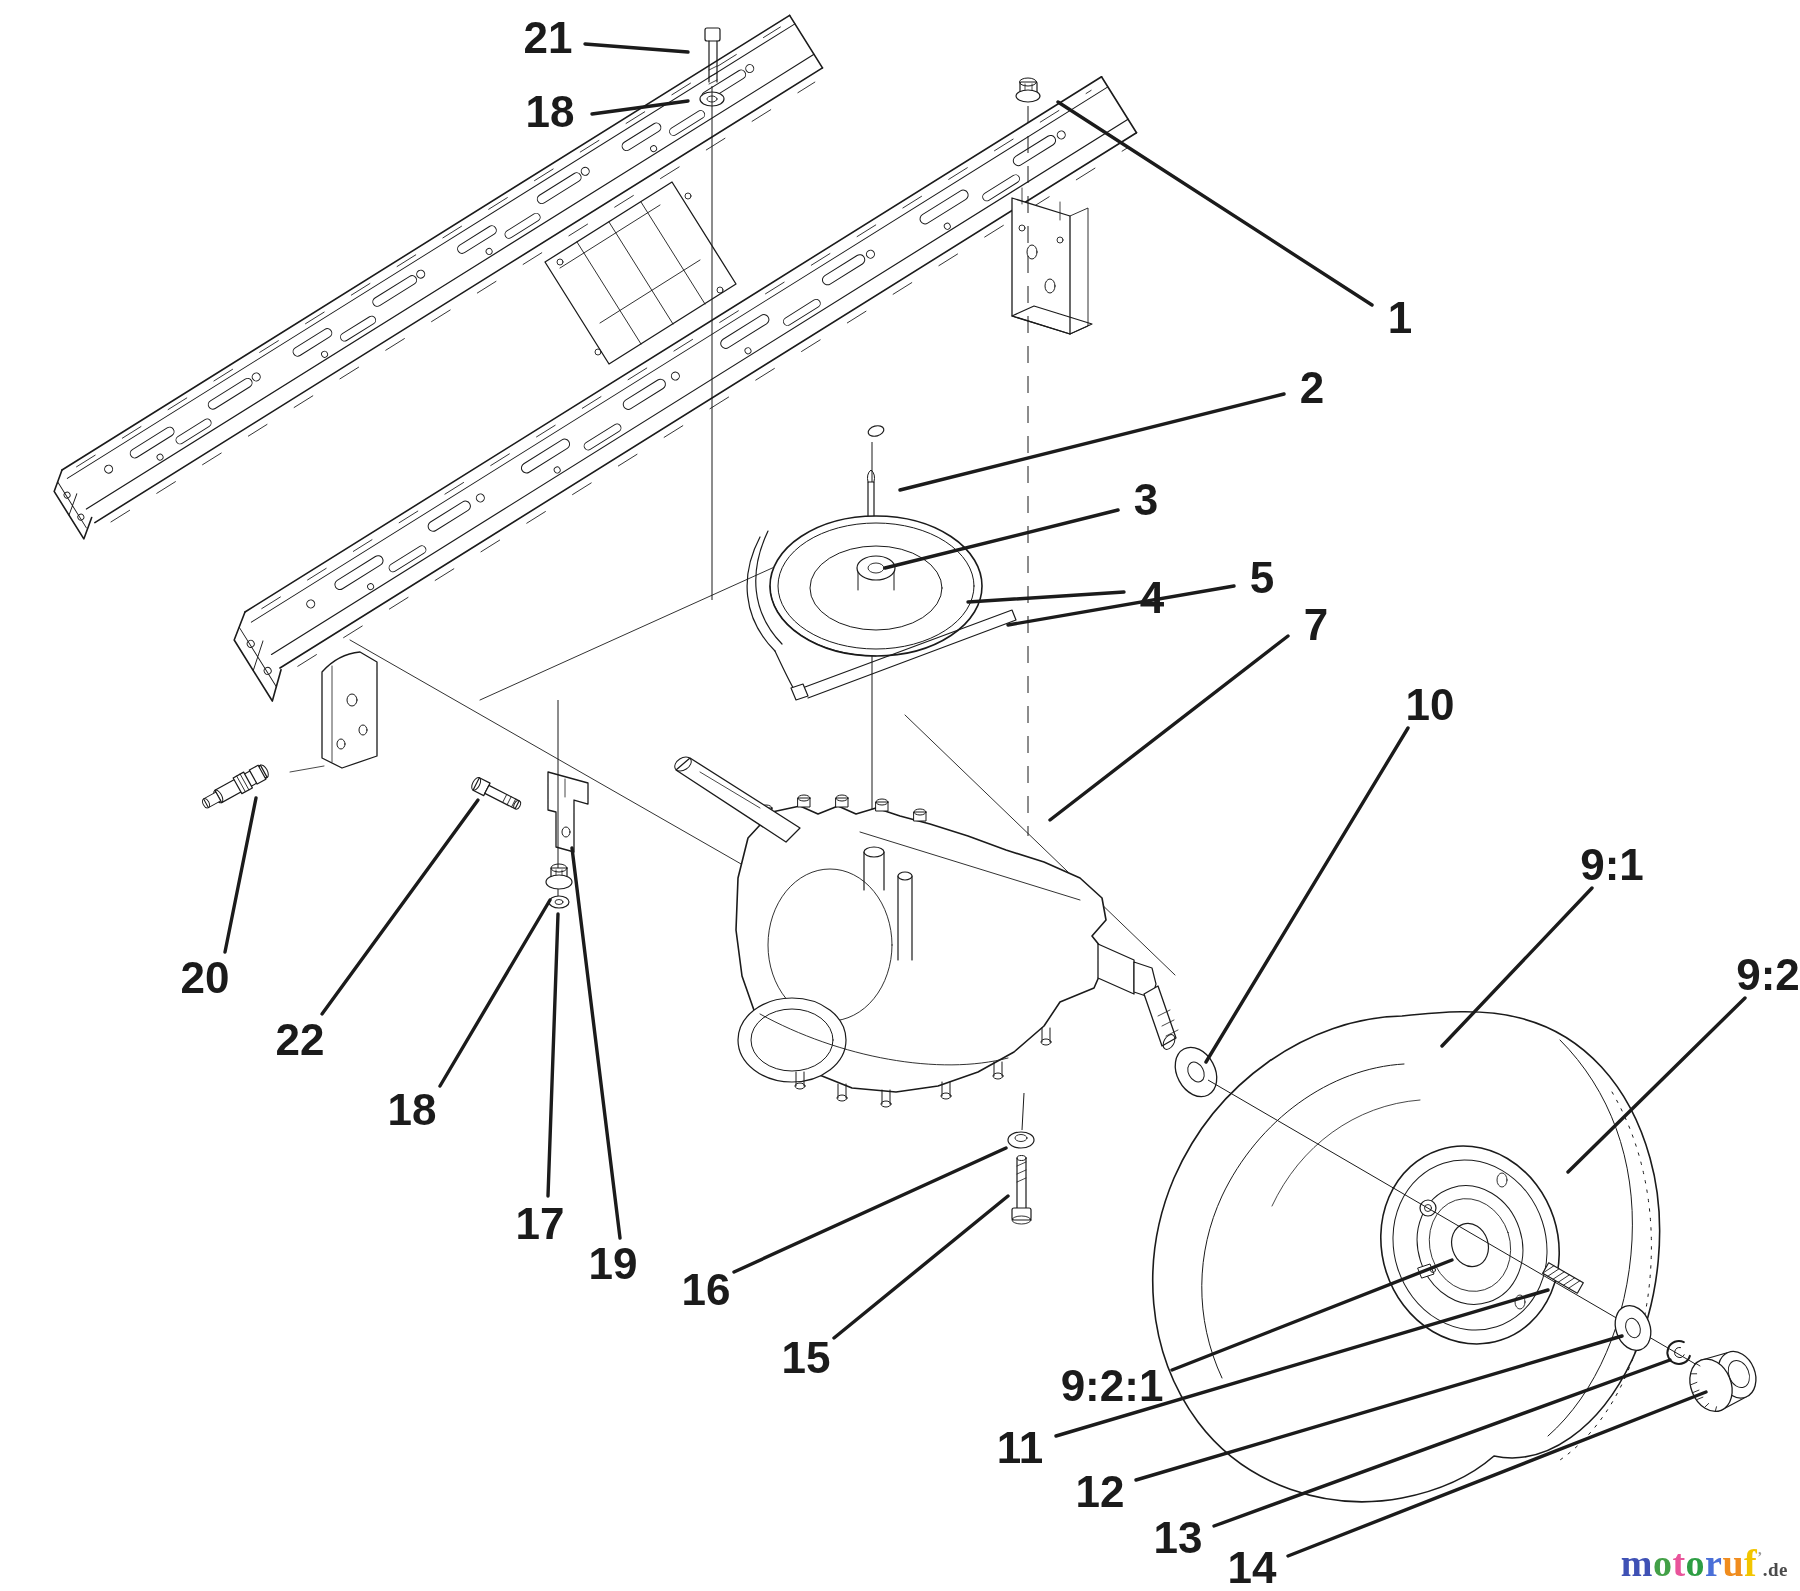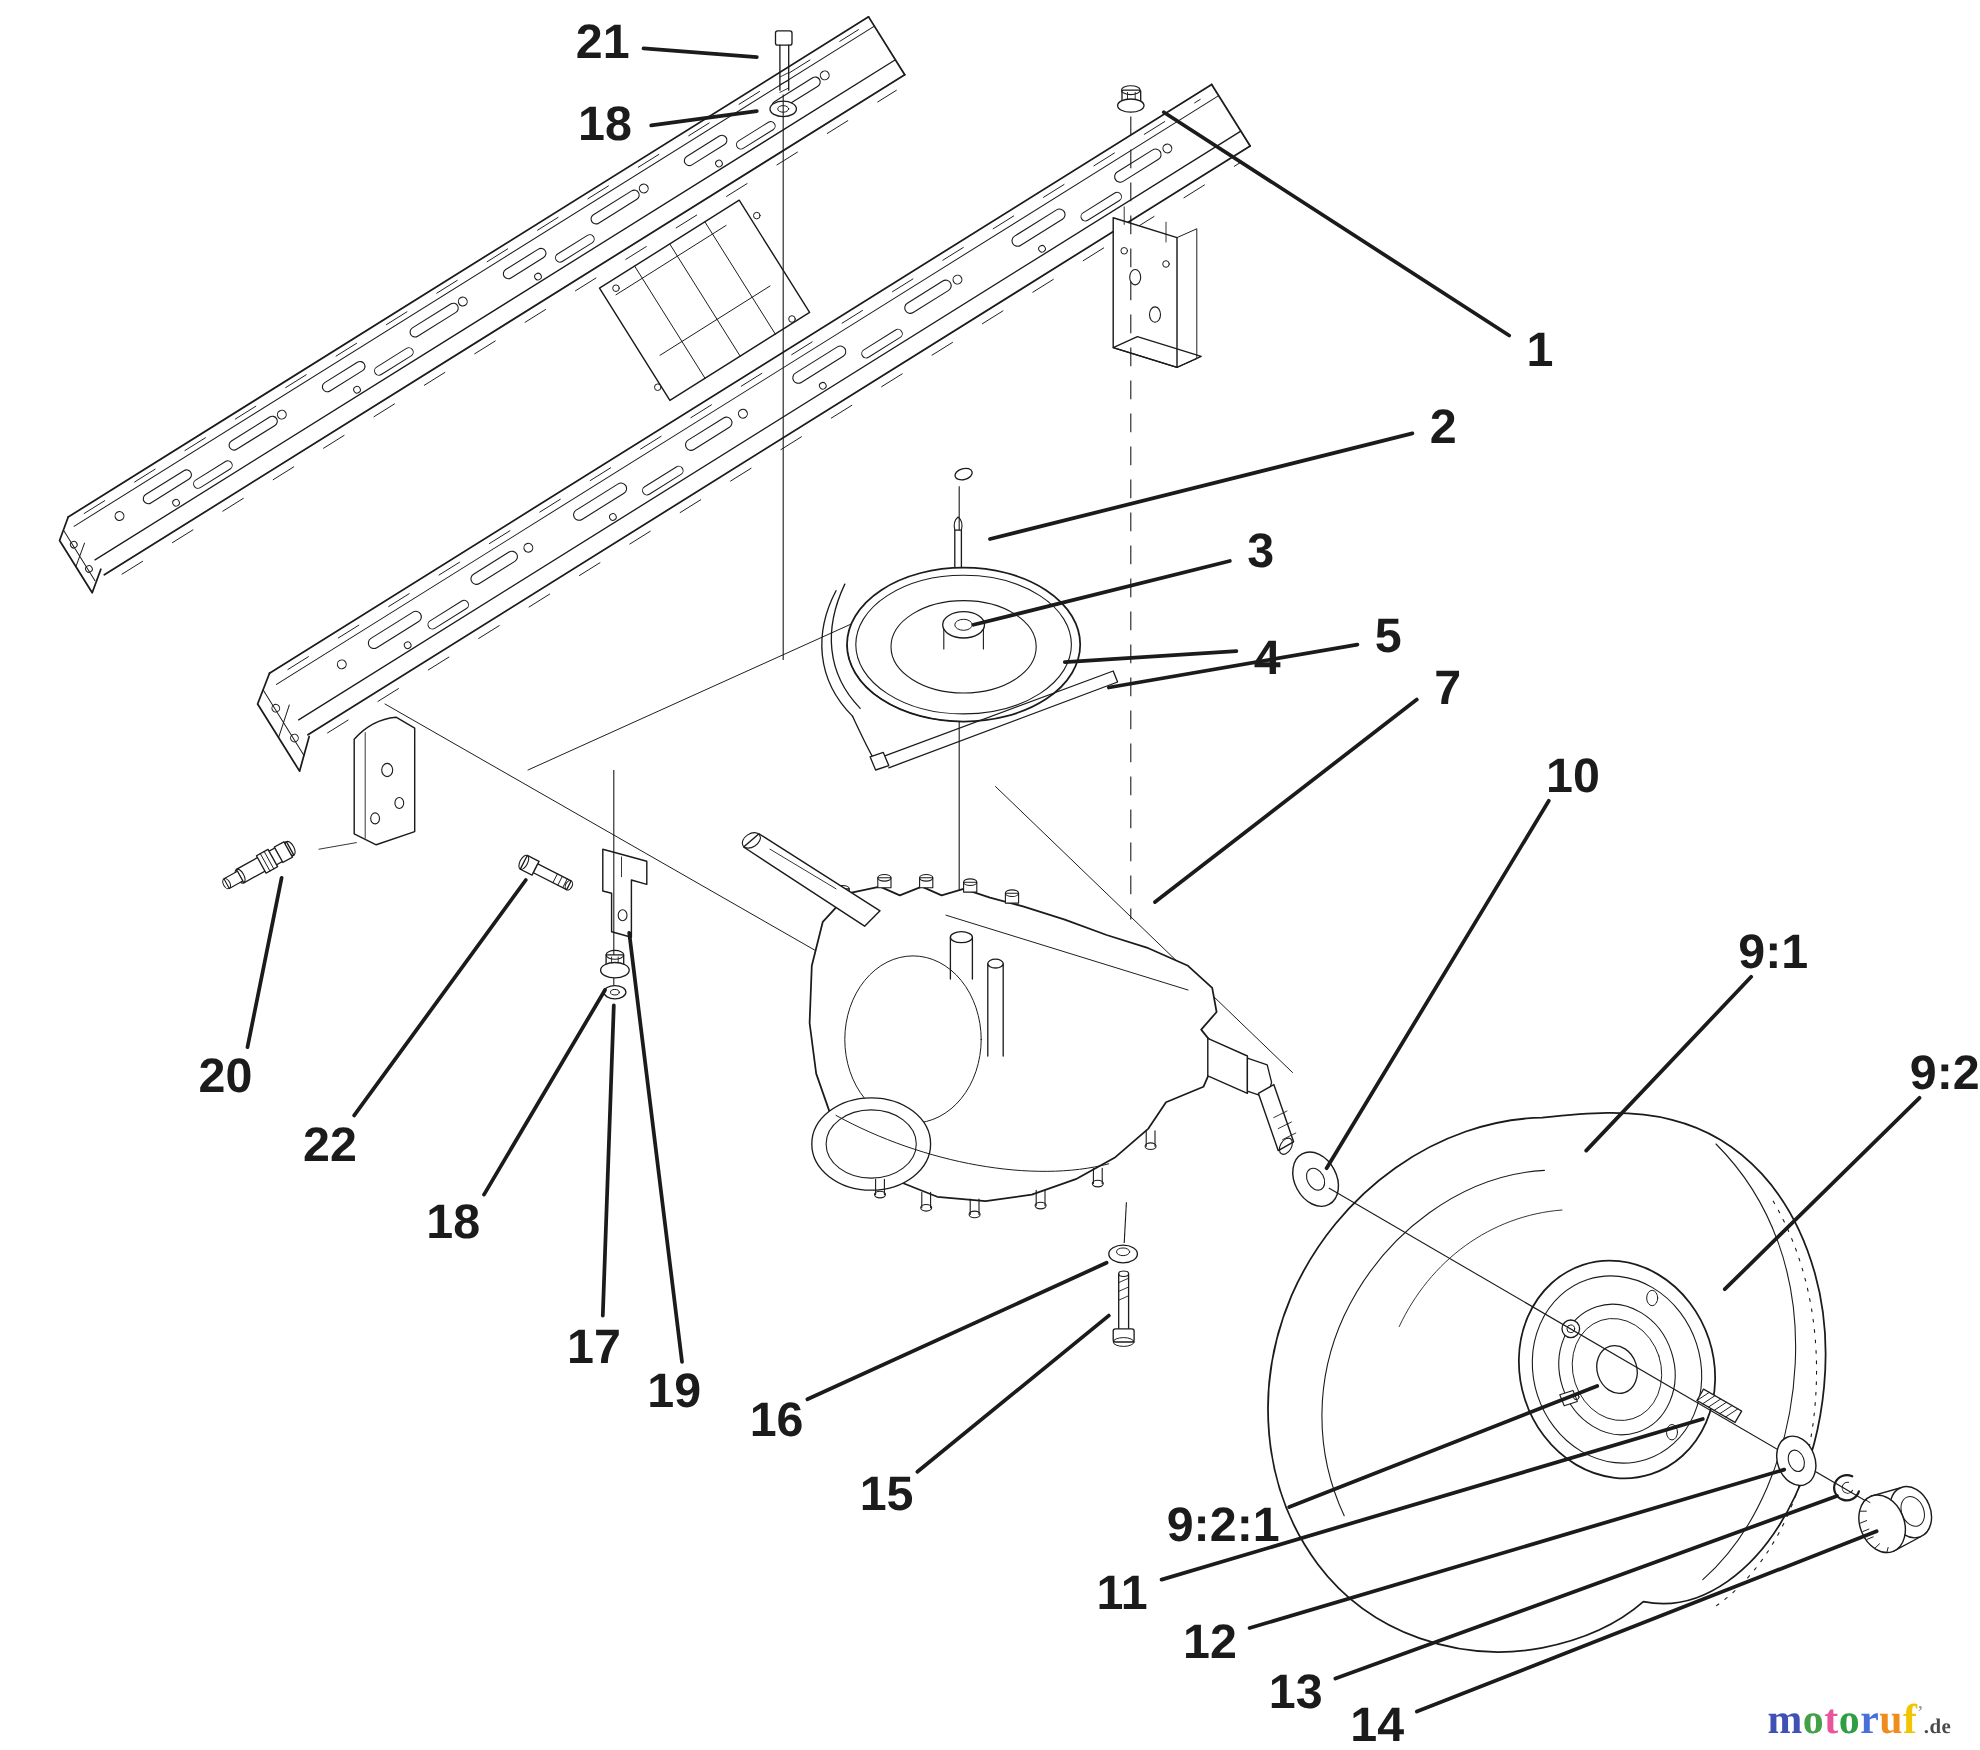--- a/index.html
+++ b/index.html
@@ -17,7 +17,7 @@
   .dotted{stroke-dasharray:2.5 7;}
   text.callout{font-family:"Liberation Sans", sans-serif;font-weight:700;font-size:44px;
                fill:#1b1b1b;text-anchor:middle;}
-  #brand{position:absolute;right:26px;bottom:6px;
+  #brand{position:absolute;right:12px;bottom:6px;
          font-family:"Liberation Serif", serif;font-weight:700;font-size:38px;
          letter-spacing:0.5px;white-space:nowrap;}
   #brand .suffix{font-size:19px;font-weight:700;}

